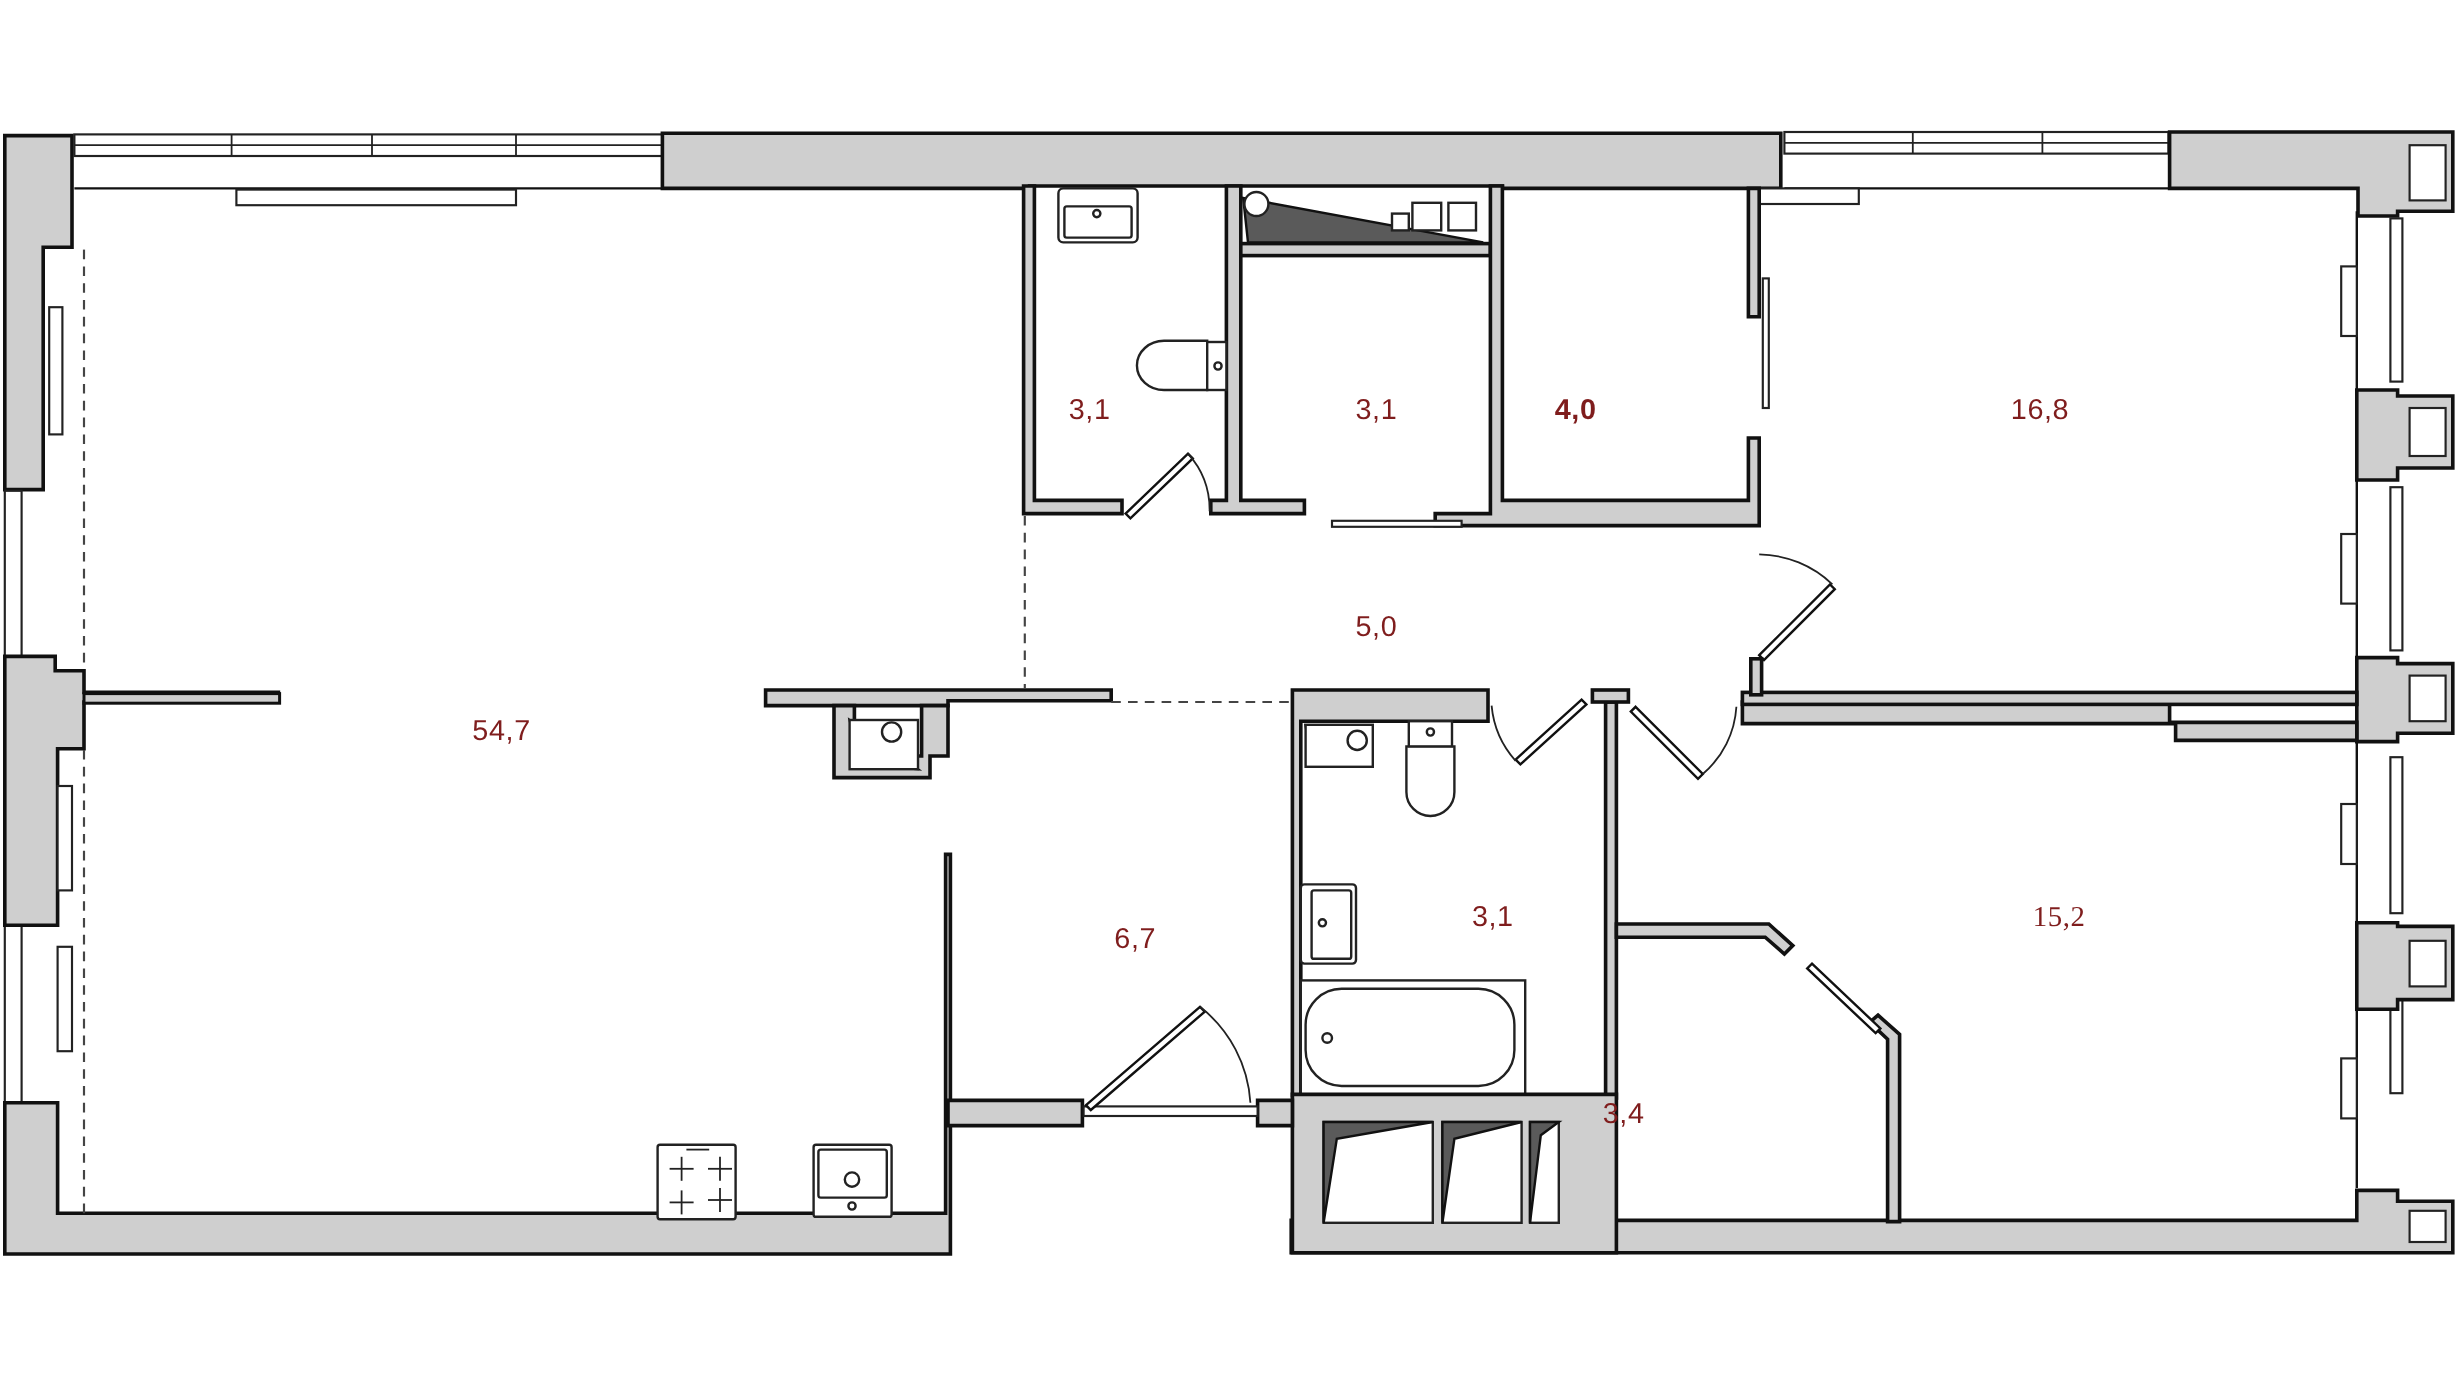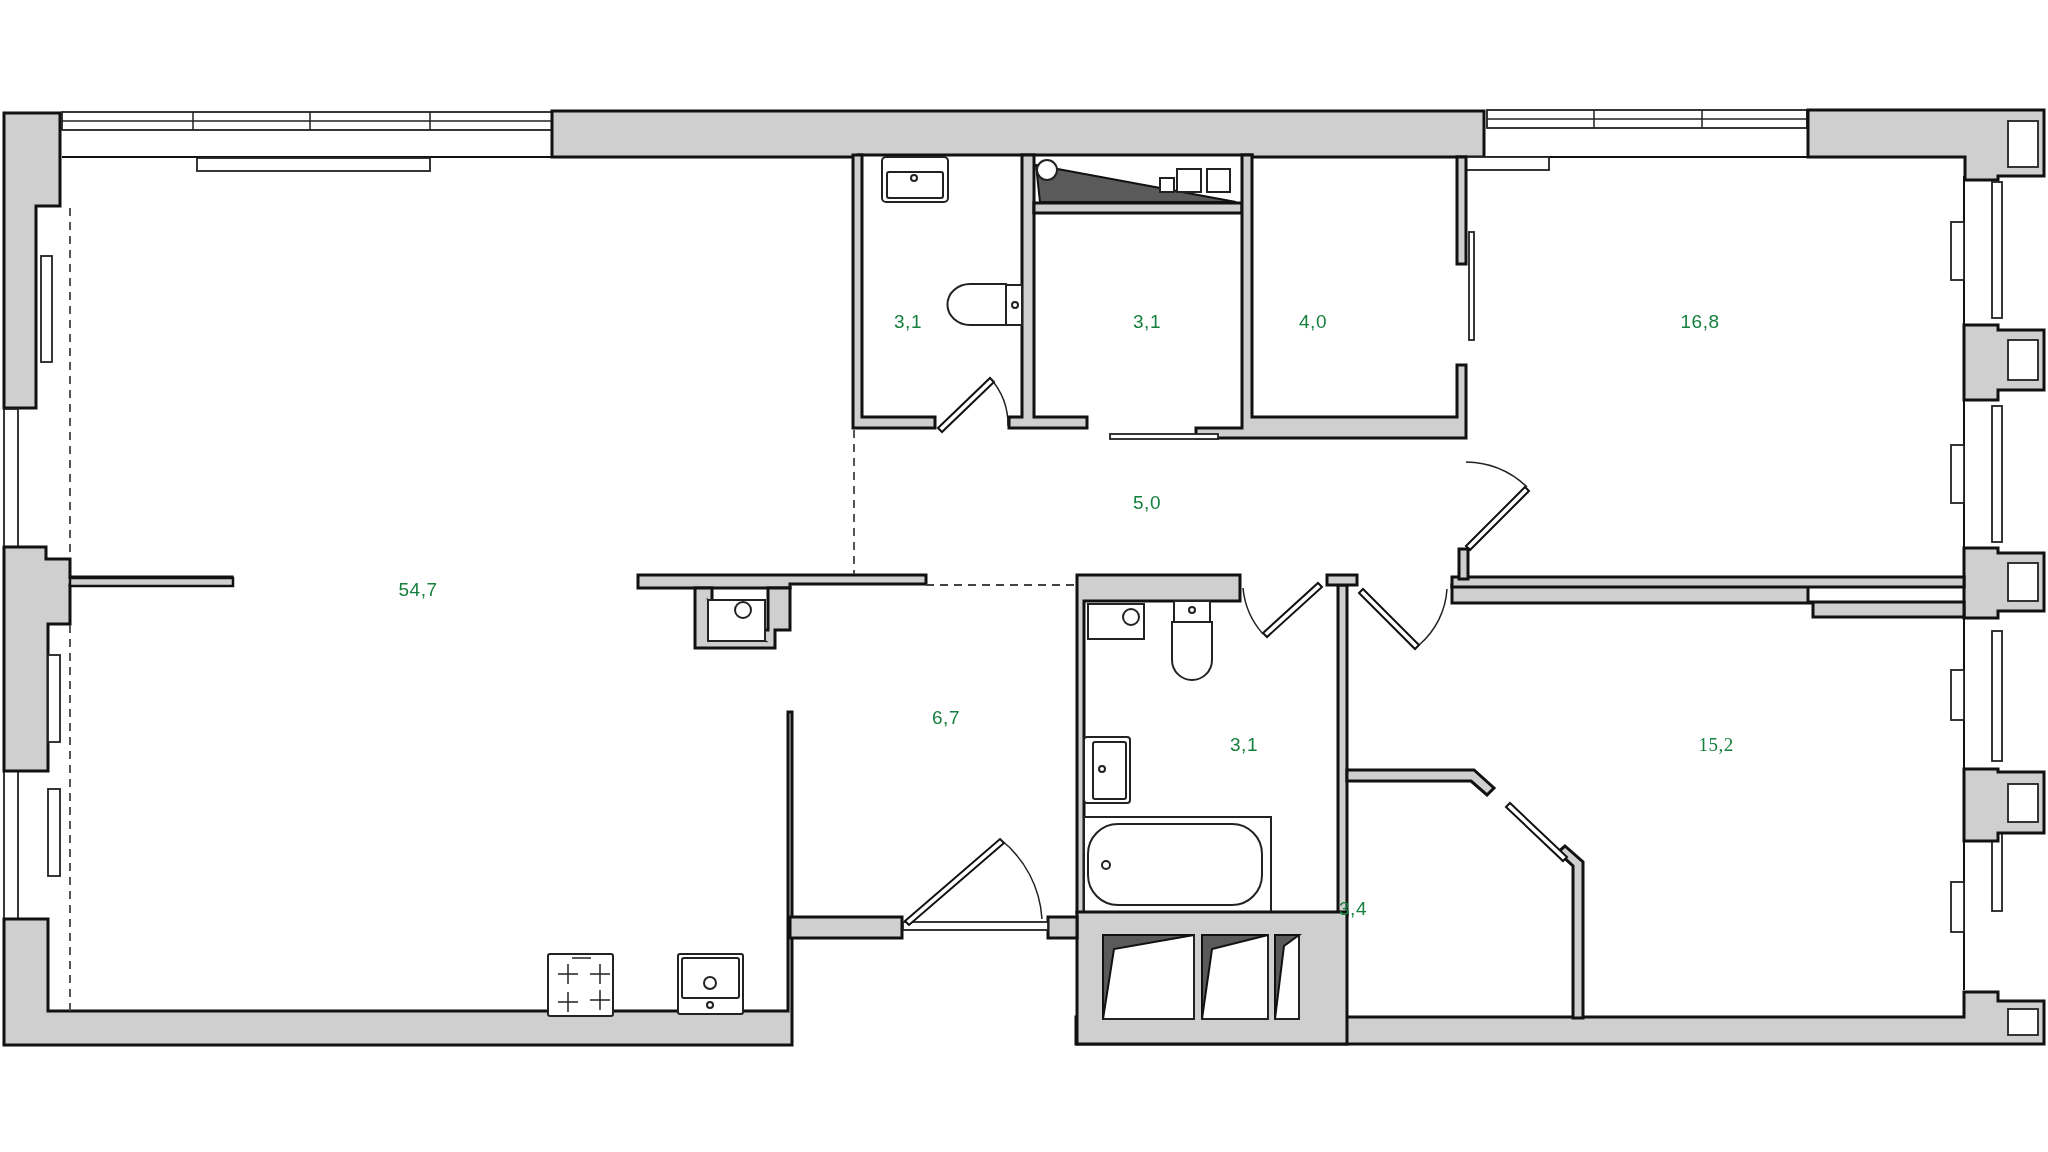--- a/index.html
+++ b/index.html
@@ -14,7 +14,7 @@
     .fix { fill: #fff; stroke: #222; stroke-width: 2; }
     .dark { fill: #5a5a5a; stroke: #111; stroke-width: 2; }
     .door { fill: #fff; stroke: #111; stroke-width: 2; }
-    .room-label { position: absolute; font-size: 19px; color: #15803d; transform: translate(-50%, -50%); letter-spacing: 0.5px; white-space: nowrap; }
+    .room-label { position: absolute; font-size: 24px; color: #7f1d1d; transform: translate(-50%, -50%); letter-spacing: 0.5px; white-space: nowrap; margin-top: 20px; }
   </style>
 </head>
 <body>

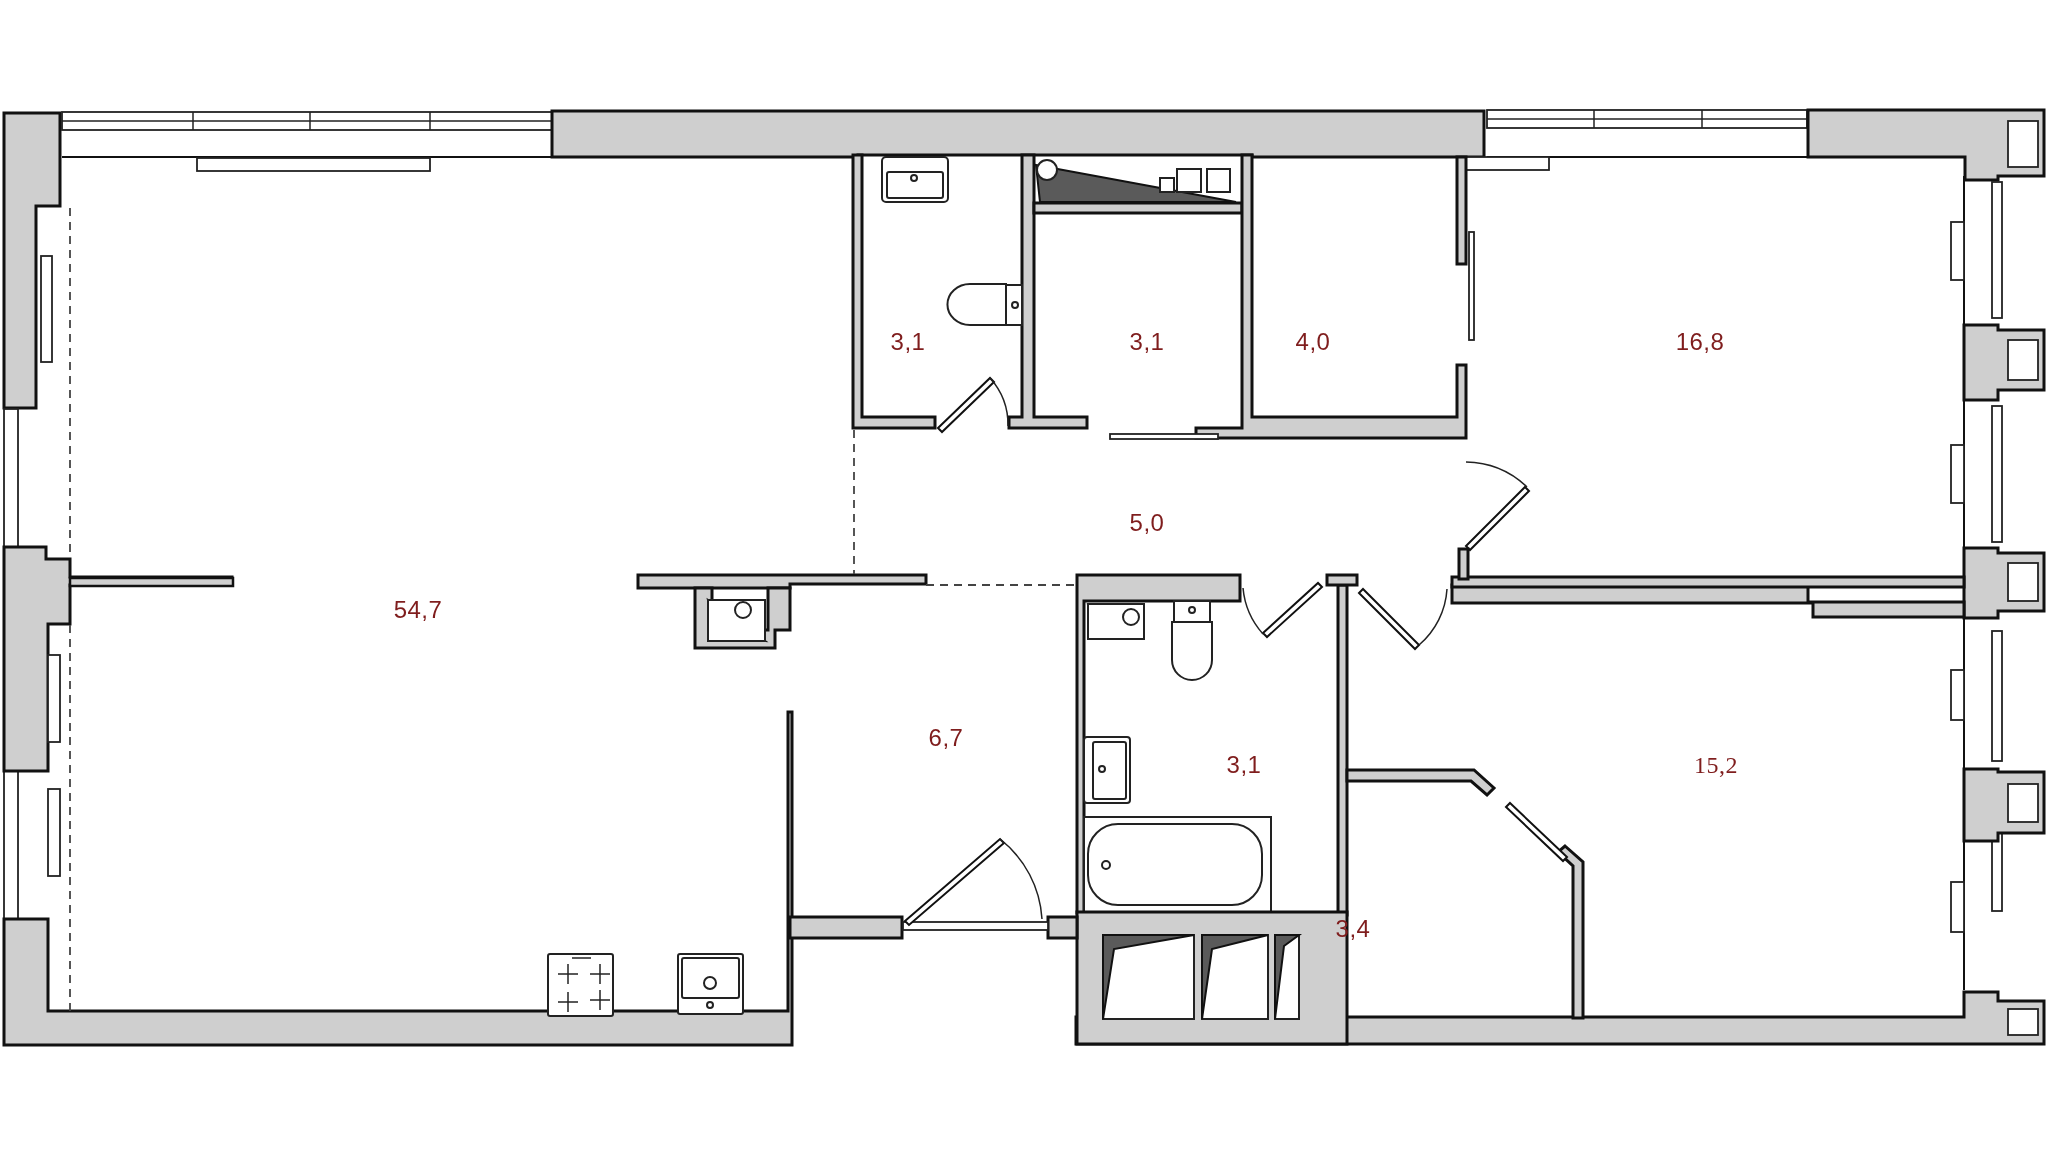--- a/index.html
+++ b/index.html
@@ -180,7 +180,7 @@
     <div class="room-label" style="left: 418px; top: 590px;">54,7</div>
     <div class="room-label" style="left: 908px; top: 322px;">3,1</div>
     <div class="room-label" style="left: 1147px; top: 322px;">3,1</div>
-    <div class="room-label" style="left: 1313px; top: 322px;">4,0</div>
+    <div class="room-label" style="left: 1313px; top: 322px; font-weight: bold;">4,0</div>
     <div class="room-label" style="left: 1700px; top: 322px;">16,8</div>
     <div class="room-label" style="left: 1147px; top: 503px;">5,0</div>
     <div class="room-label" style="left: 946px; top: 718px;">6,7</div>

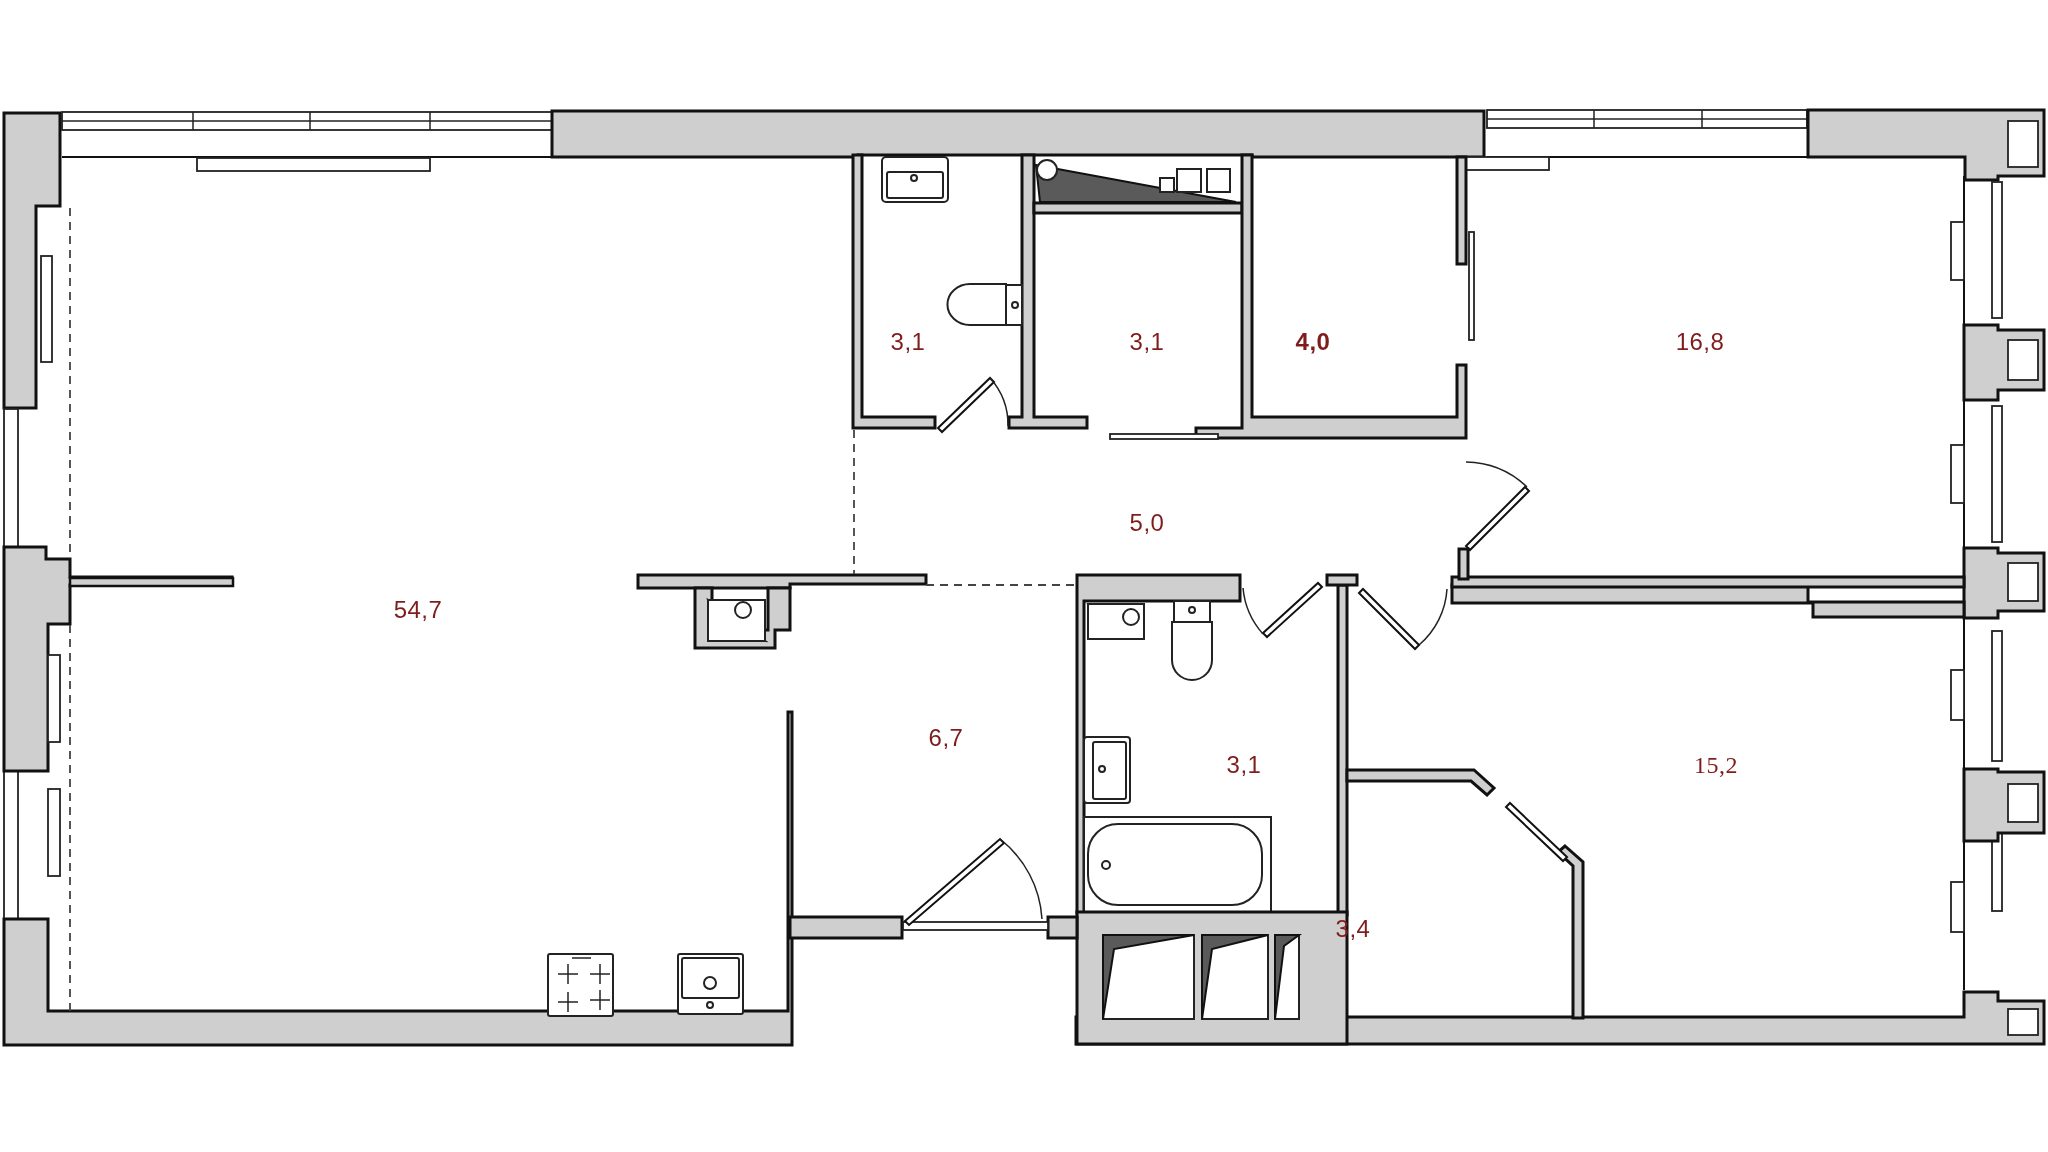--- a/index.html
+++ b/index.html
@@ -183,7 +183,7 @@
     <div class="room-label" style="left: 1313px; top: 322px; font-weight: bold;">4,0</div>
     <div class="room-label" style="left: 1700px; top: 322px;">16,8</div>
     <div class="room-label" style="left: 1147px; top: 503px;">5,0</div>
-    <div class="room-label" style="left: 946px; top: 718px;">6,7</div>
+    <div class="room-label" style="left: 946px; top: 763px;">6,7</div>
     <div class="room-label" style="left: 1244px; top: 745px;">3,1</div>
     <div class="room-label" style="left: 1716px; top: 745px; font-family: Liberation Serif, serif;">15,2</div>
     <div class="room-label" style="left: 1353px; top: 909px;">3,4</div>

